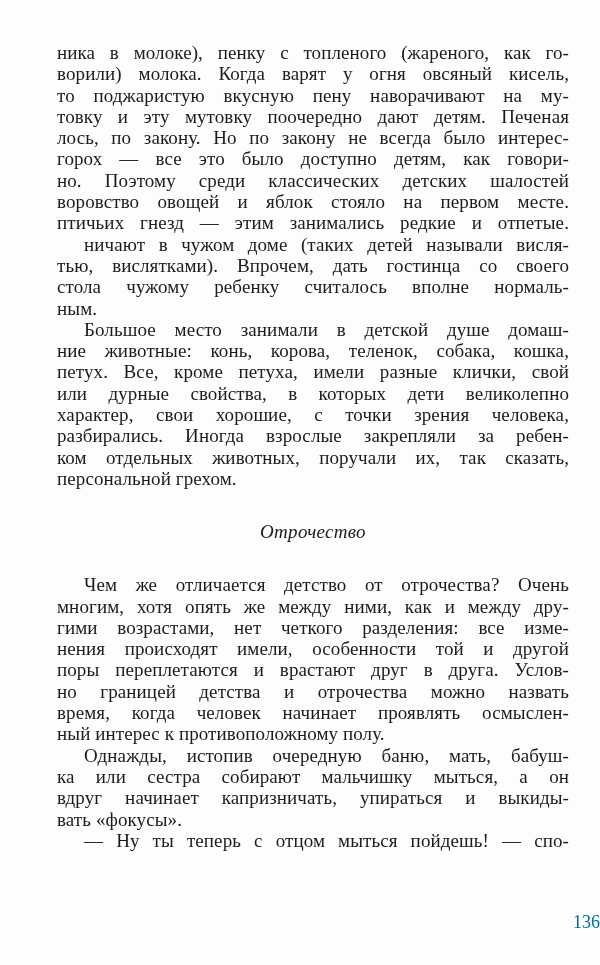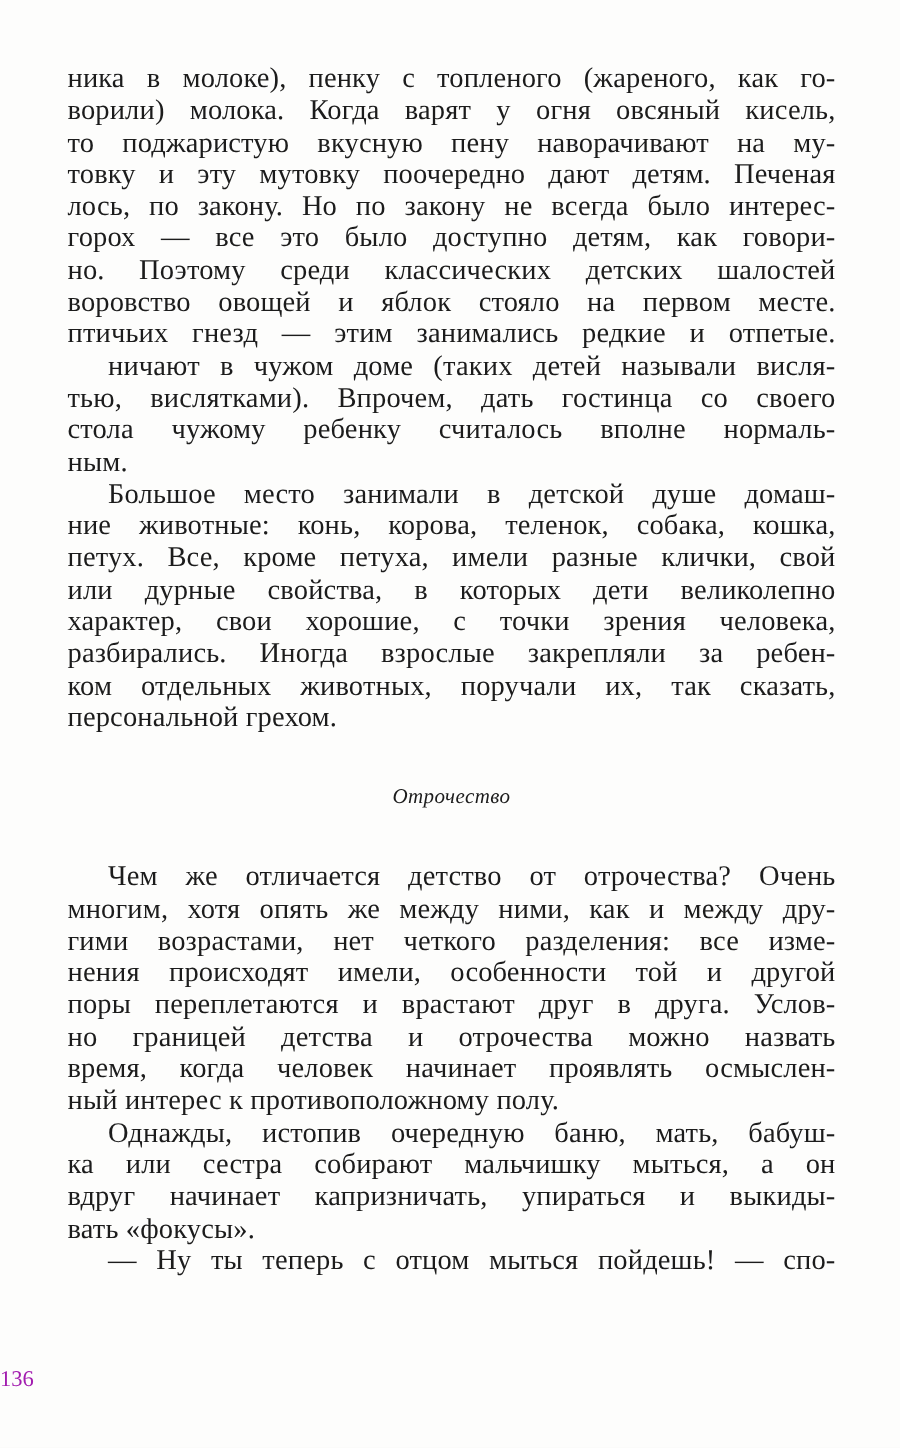--- a/index.html
+++ b/index.html
@@ -17,7 +17,7 @@
   }
   .text-block {
     position: absolute;
-    left: 45px; top: 42px;
+    left: 57px; top: 42px;
     width: 512px;
   }
   .para { margin: 0; }

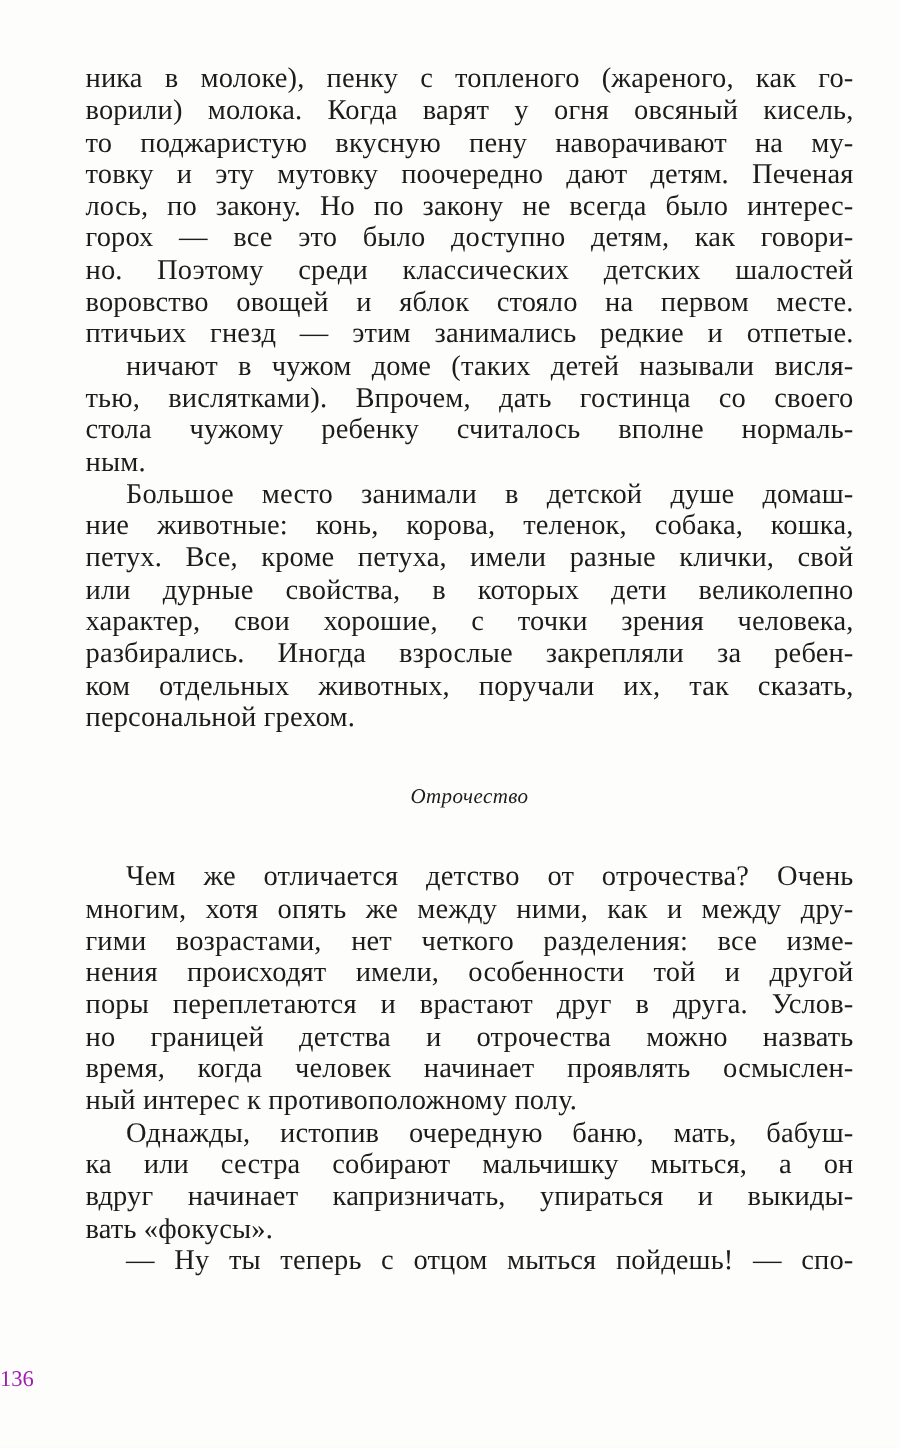--- a/index.html
+++ b/index.html
@@ -42,7 +42,7 @@
     align-items: center;
     justify-content: center;
     font-style: italic;
-    font-size: 14px;
+    font-size: 19px;
     letter-spacing: 0.3px;
   }
   .page-number {

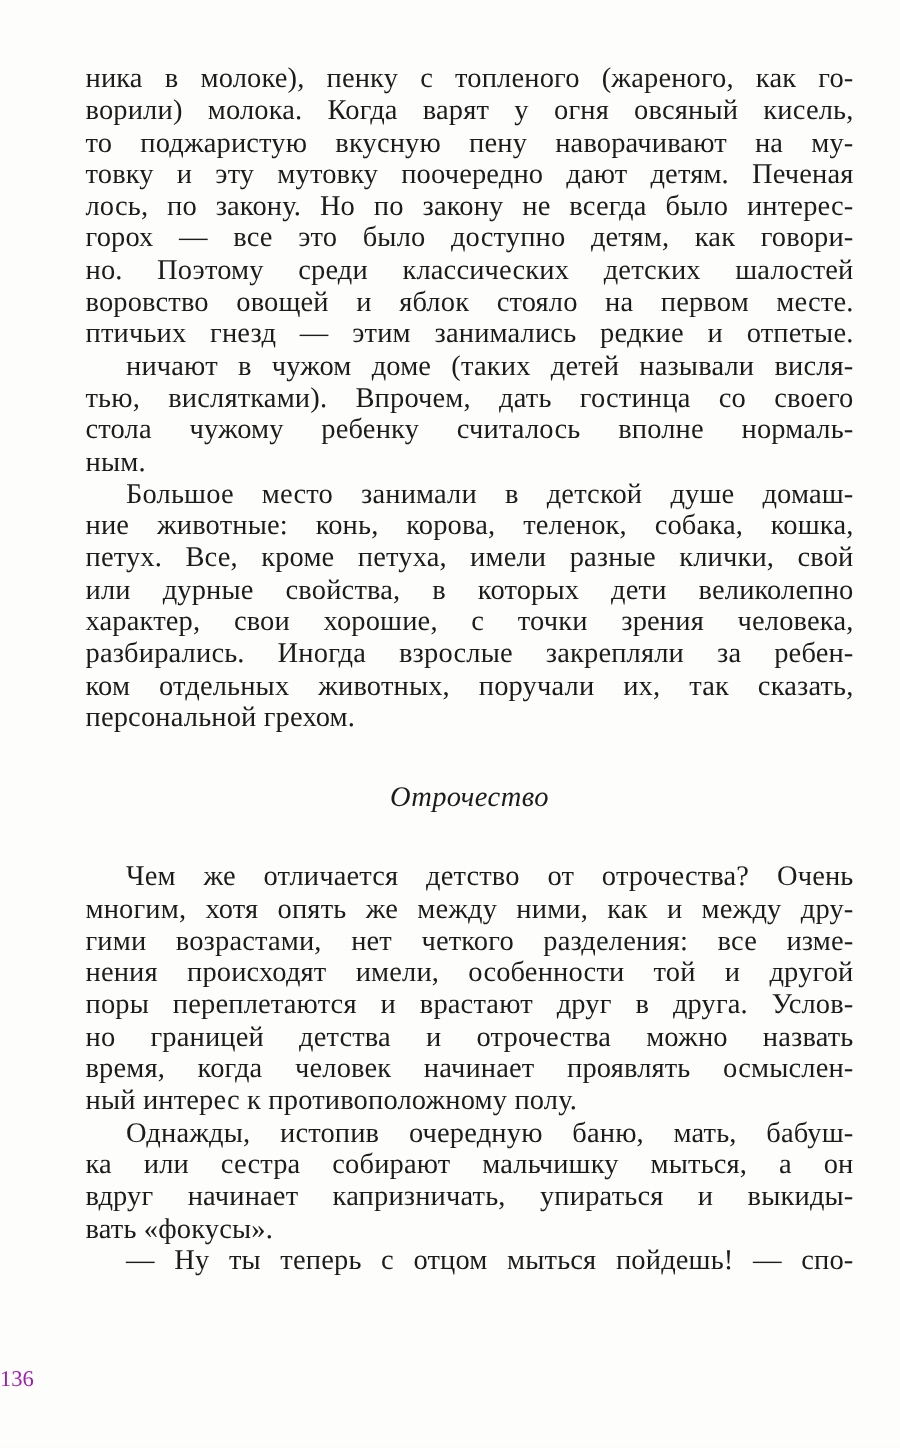--- a/index.html
+++ b/index.html
@@ -49,9 +49,9 @@
     position: absolute;
     top: 912px; left: 0;
     width: 600px;
-    text-align: left;
-    font-size: 15px;
-    color: #a21caf;
+    text-align: right;
+    font-size: 18px;
+    color: #0369a1;
   }
 </style>
 </head>

